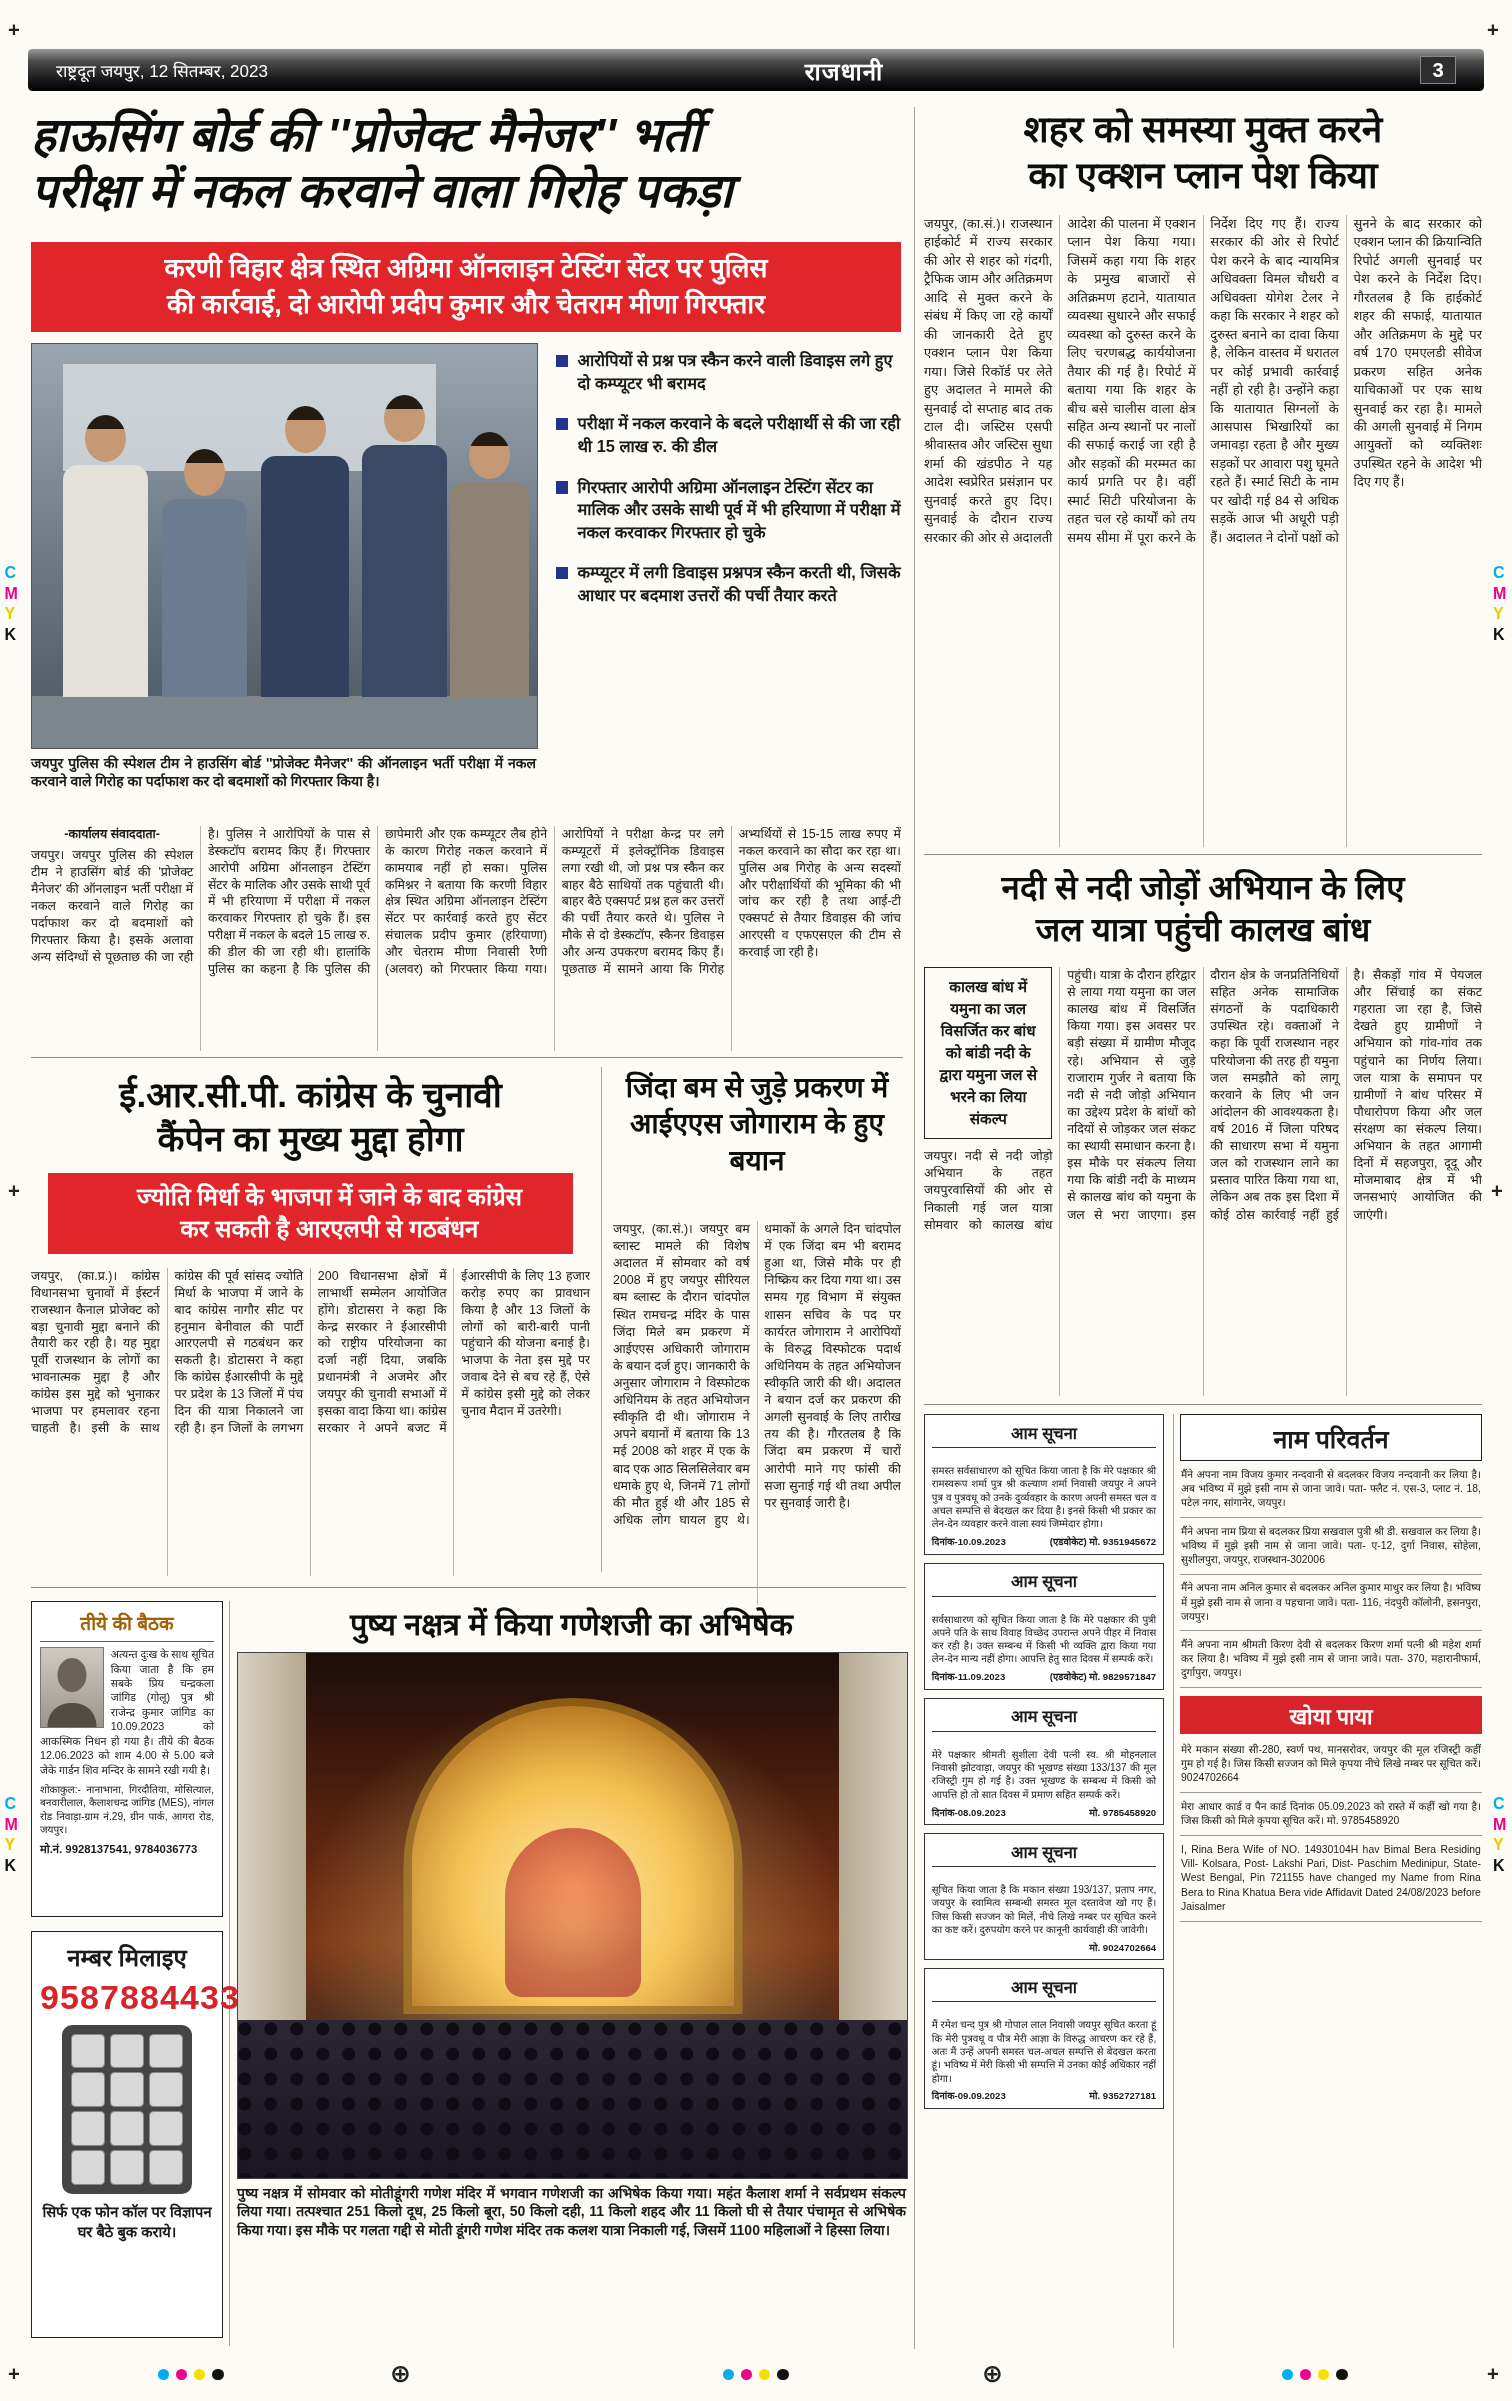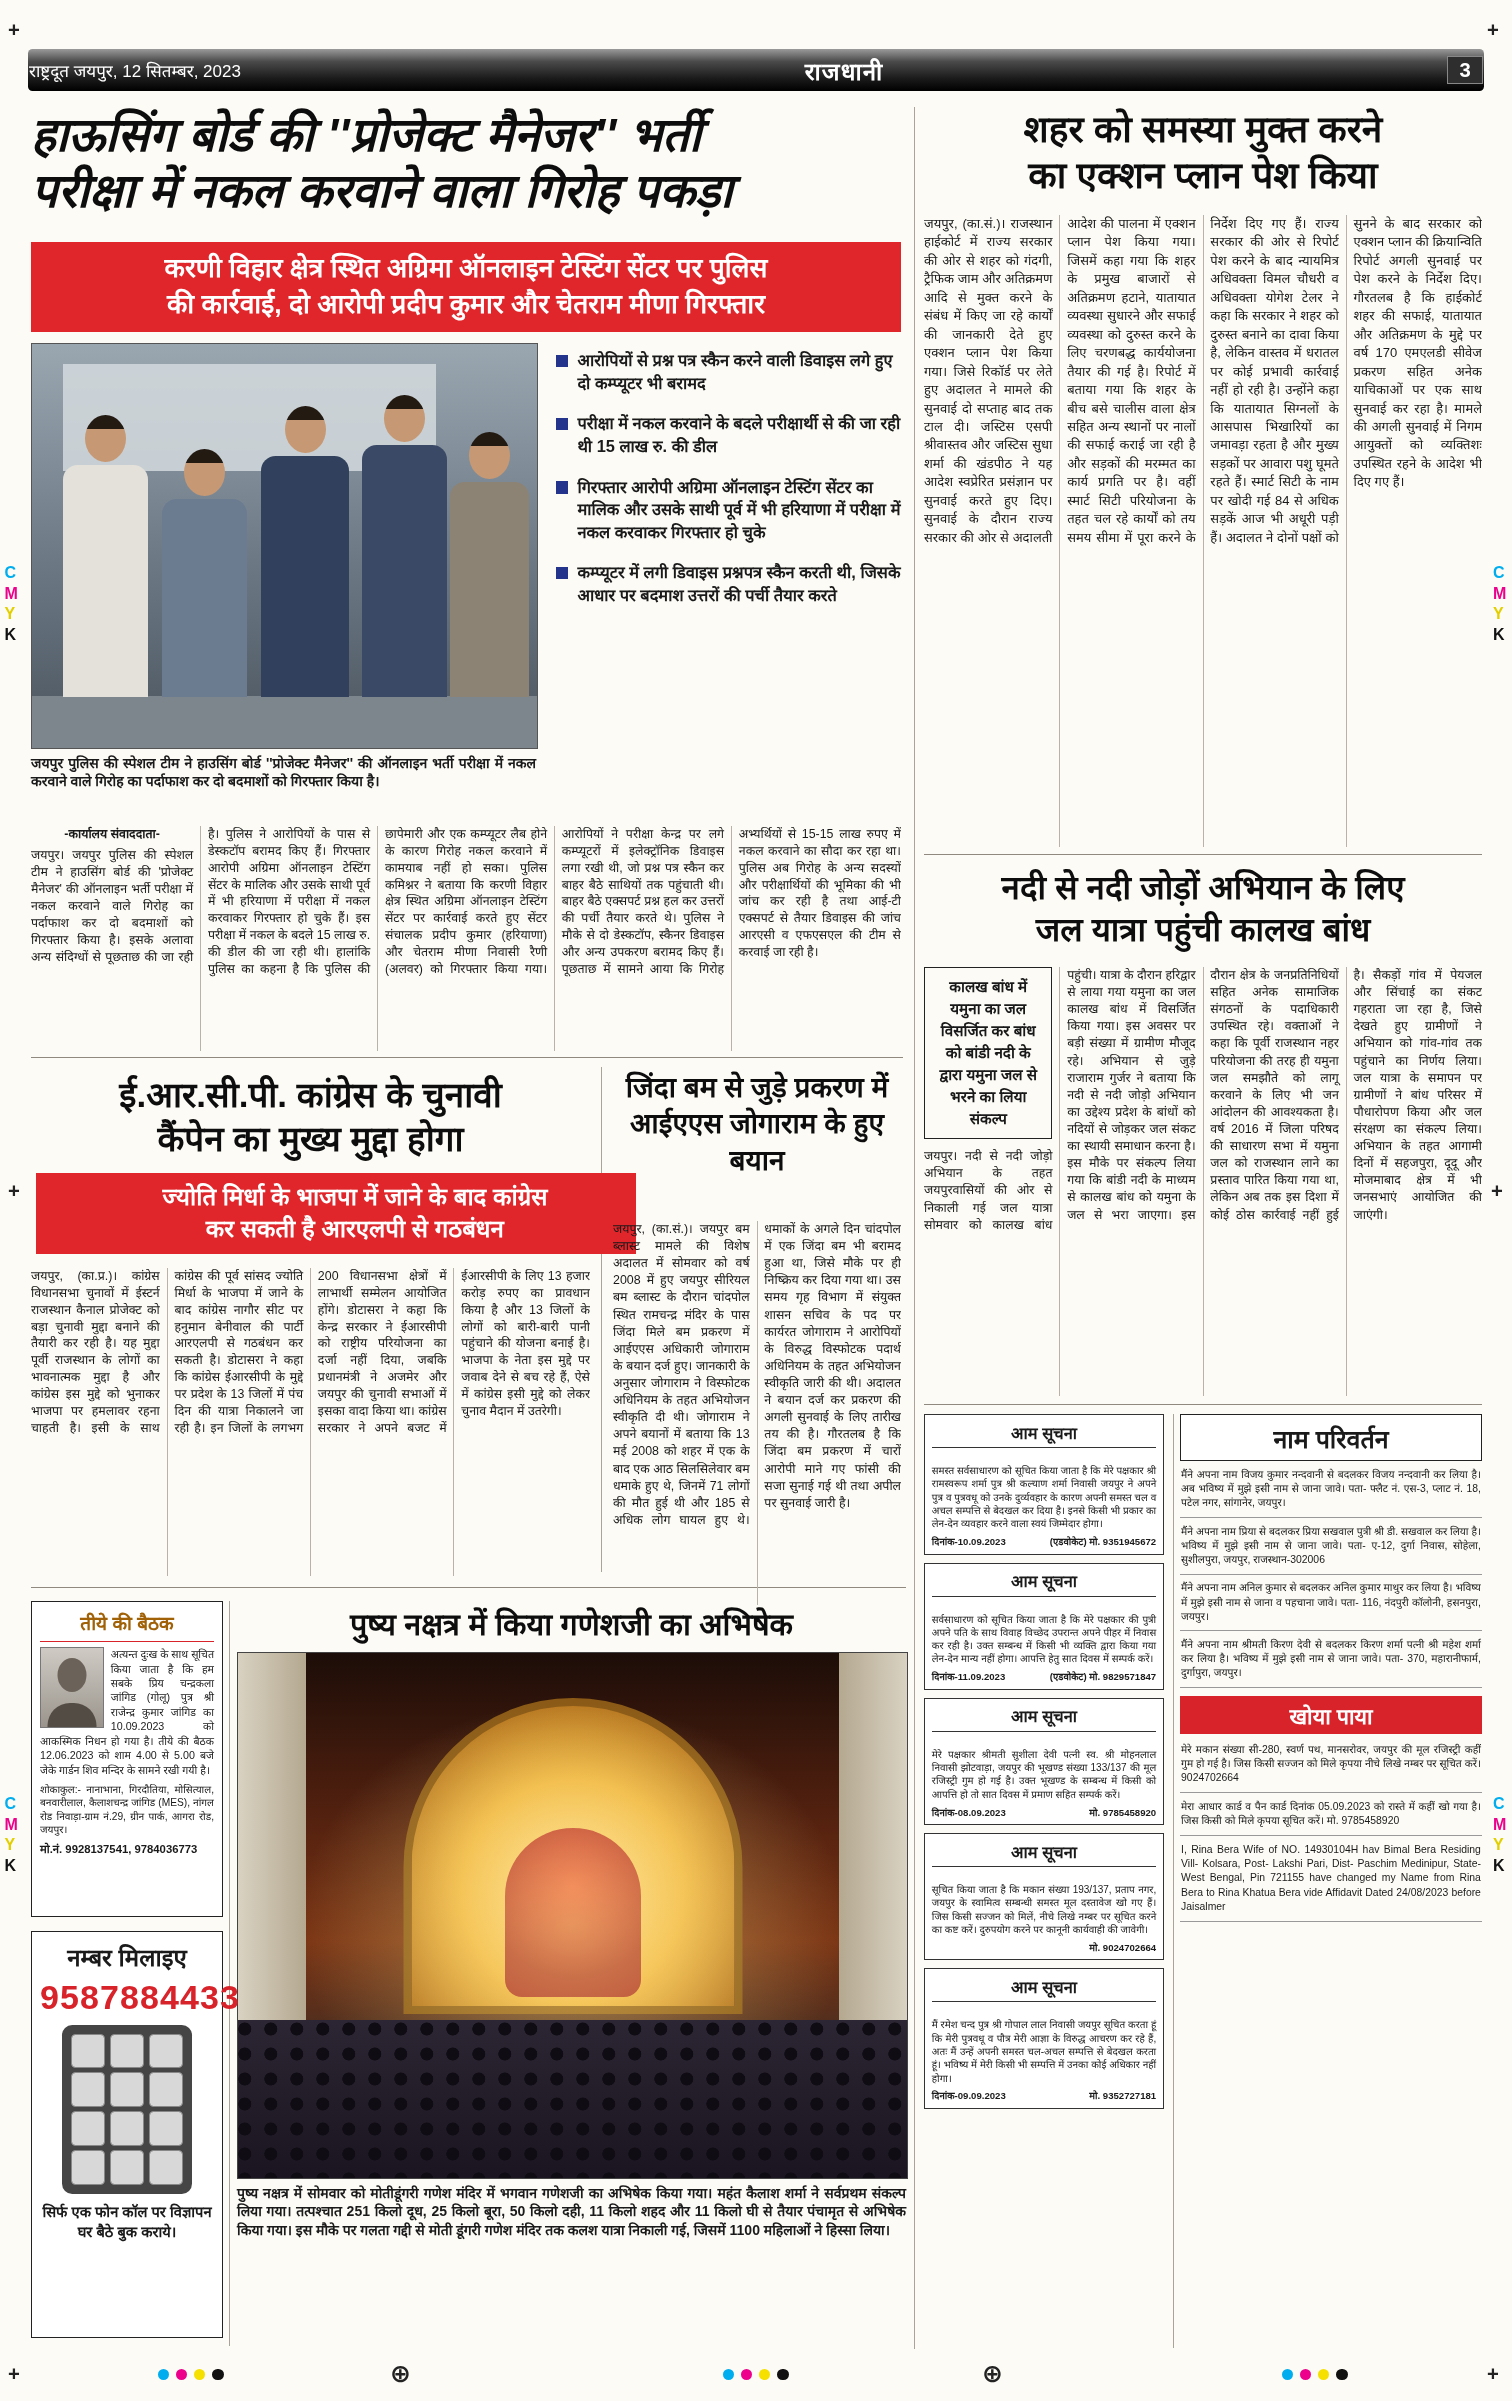--- a/index.html
+++ b/index.html
@@ -10,7 +10,7 @@
   .hd-bar {left:28px; top:49px; width:1456px; height:42px;
            background:linear-gradient(180deg,#9a9a9a,#4a4a4a 30%,#1b1b1b 70%,#000);
            border-radius:4.5px; color:#fff; display:flex; align-items:center;
-           padding:0 1px; box-sizing:border-box;}
+           padding:0 28px; box-sizing:border-box;}
   .hd-left {font-size:17px;}
   .hd-center {flex:1; text-align:center; font-size:24px; font-weight:bold; letter-spacing:1.1px;}
   .hd-page {font-size:20.3px; font-weight:bold; background:#2e2e2e; border:0.6px solid #888; padding:1.1px 11.3px;}

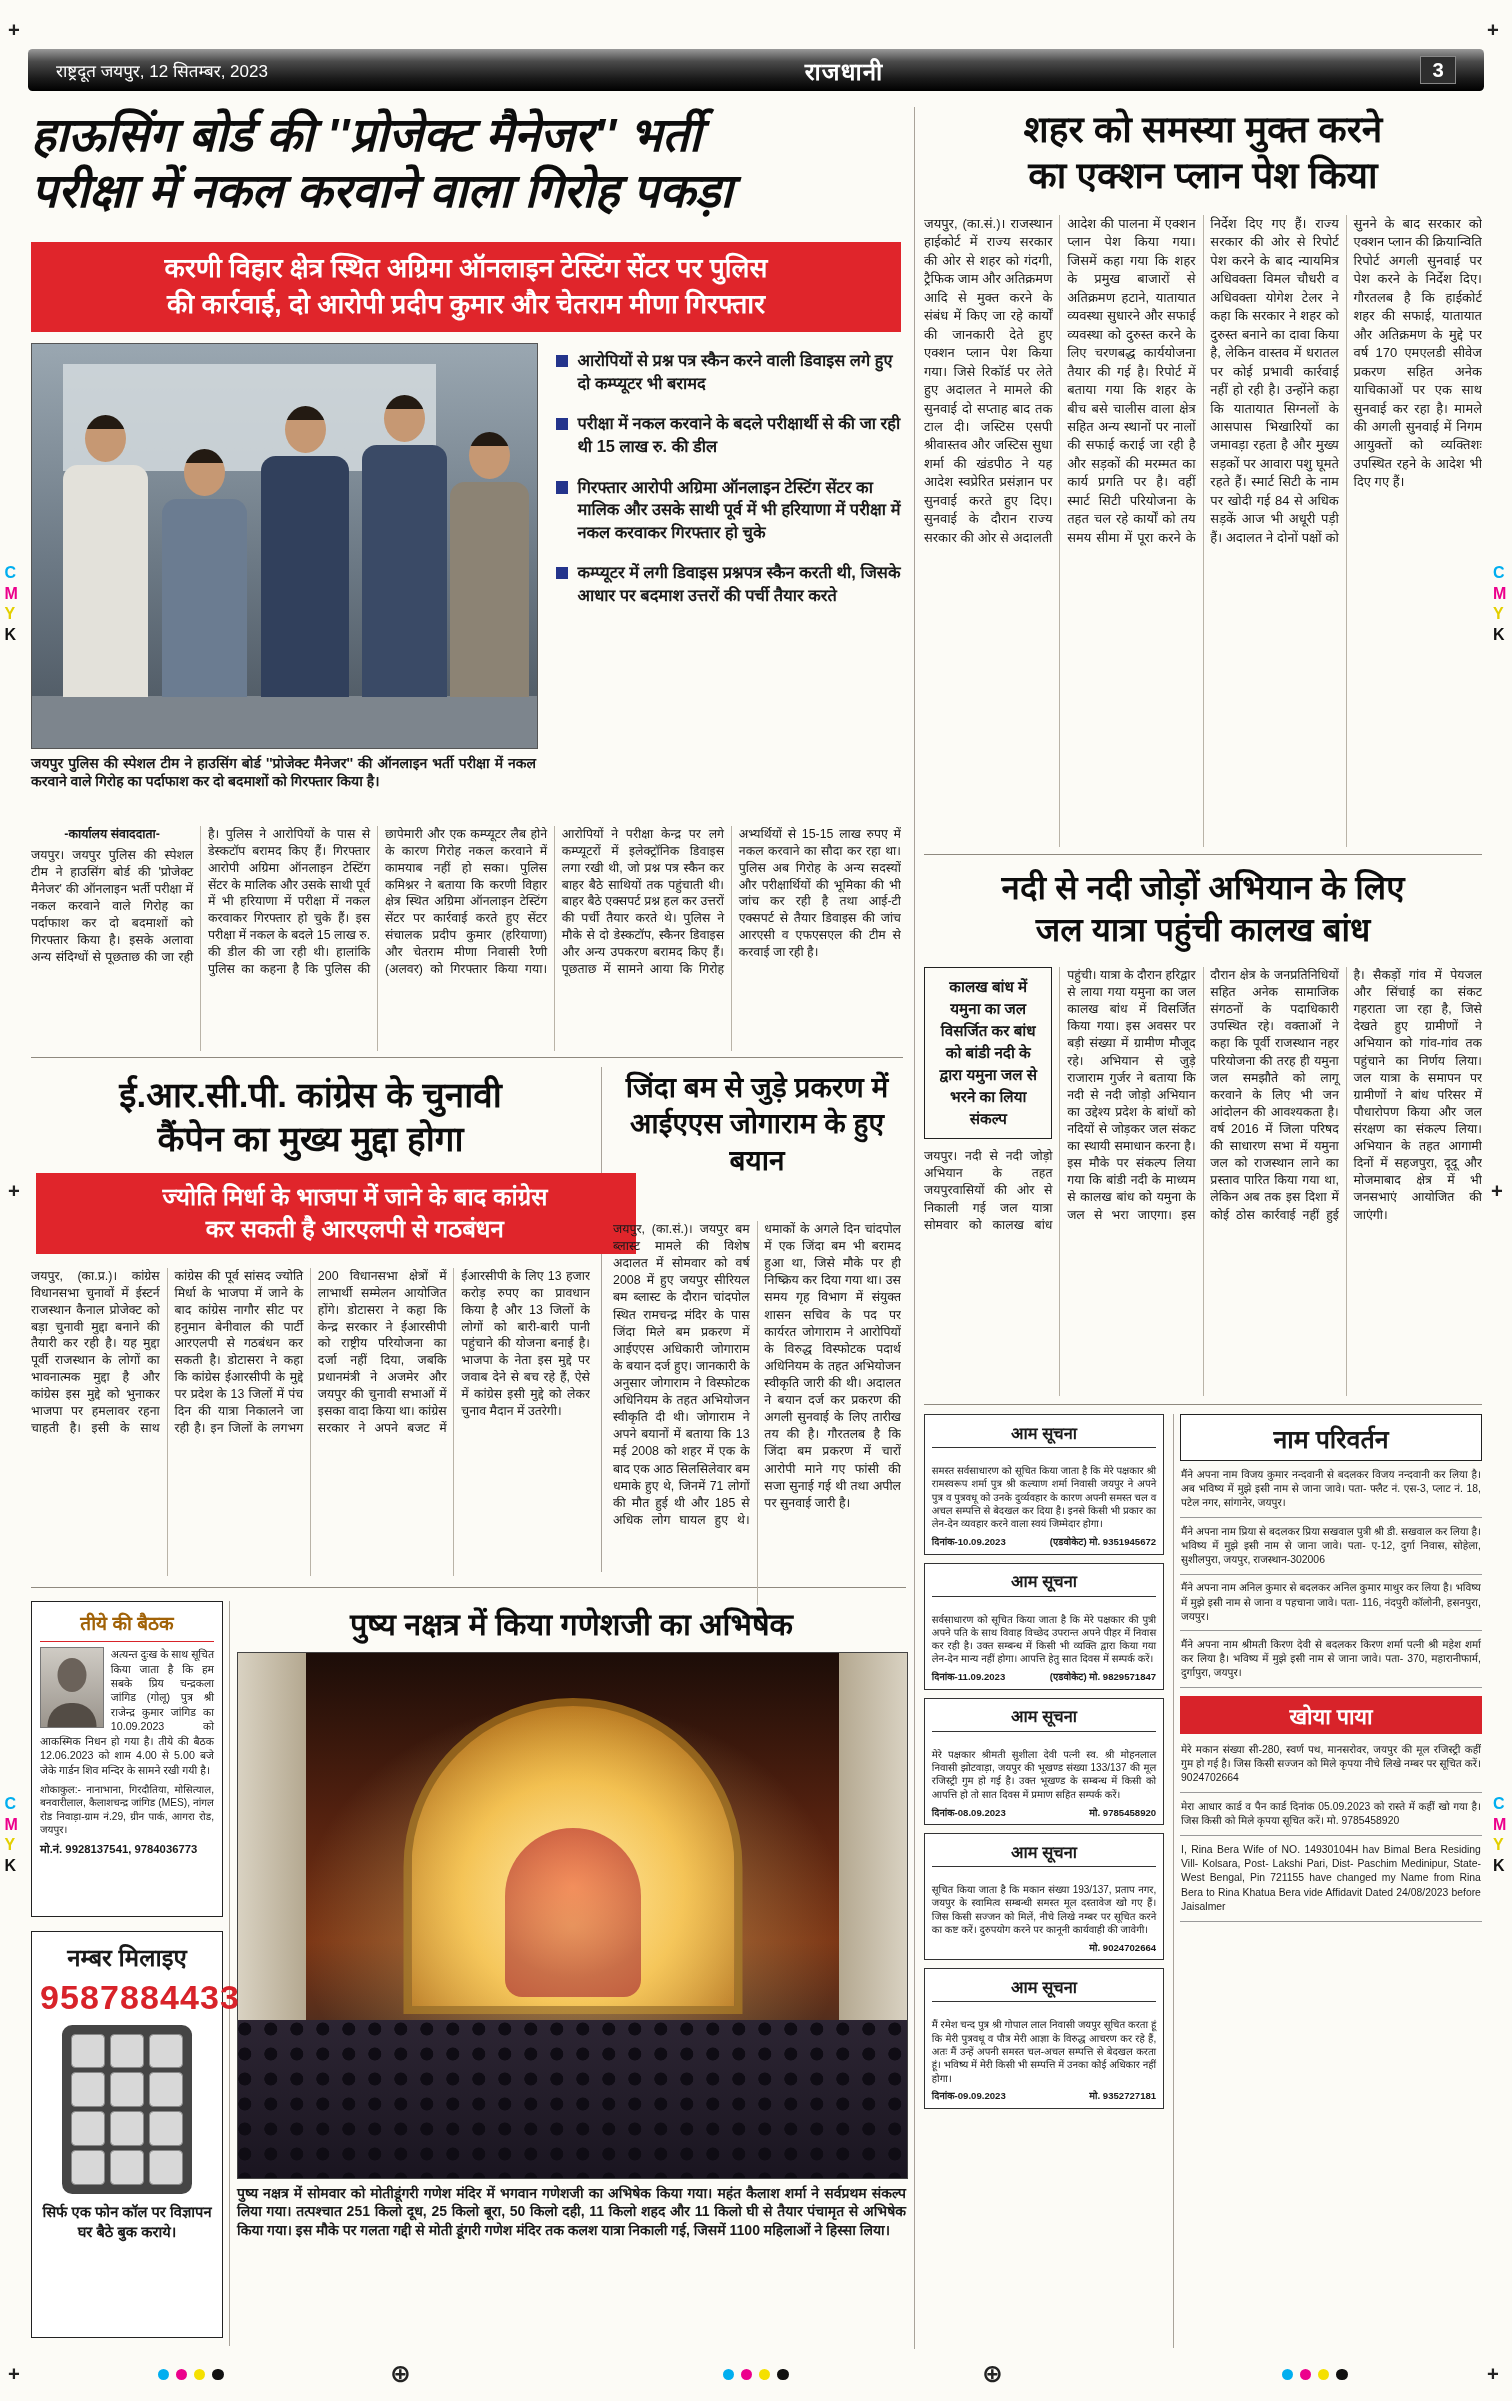--- a/index.html
+++ b/index.html
@@ -263,7 +263,7 @@
     <div>ई.आर.सी.पी. कांग्रेस के चुनावी</div>
     <div>कैंपेन का मुख्य मुद्दा होगा</div>
   </div>
-  <div class="abs banner banner-d" style="left:36px; top:1173px; width:600px;padding-left:48px;">
+  <div class="abs banner banner-d" style="left:48px; top:1173px; width:525px;padding-left:48px;">
     <div>ज्योति मिर्धा के भाजपा में जाने के बाद कांग्रेस</div>
     <div>कर सकती है आरएलपी से गठबंधन</div>
   </div>

